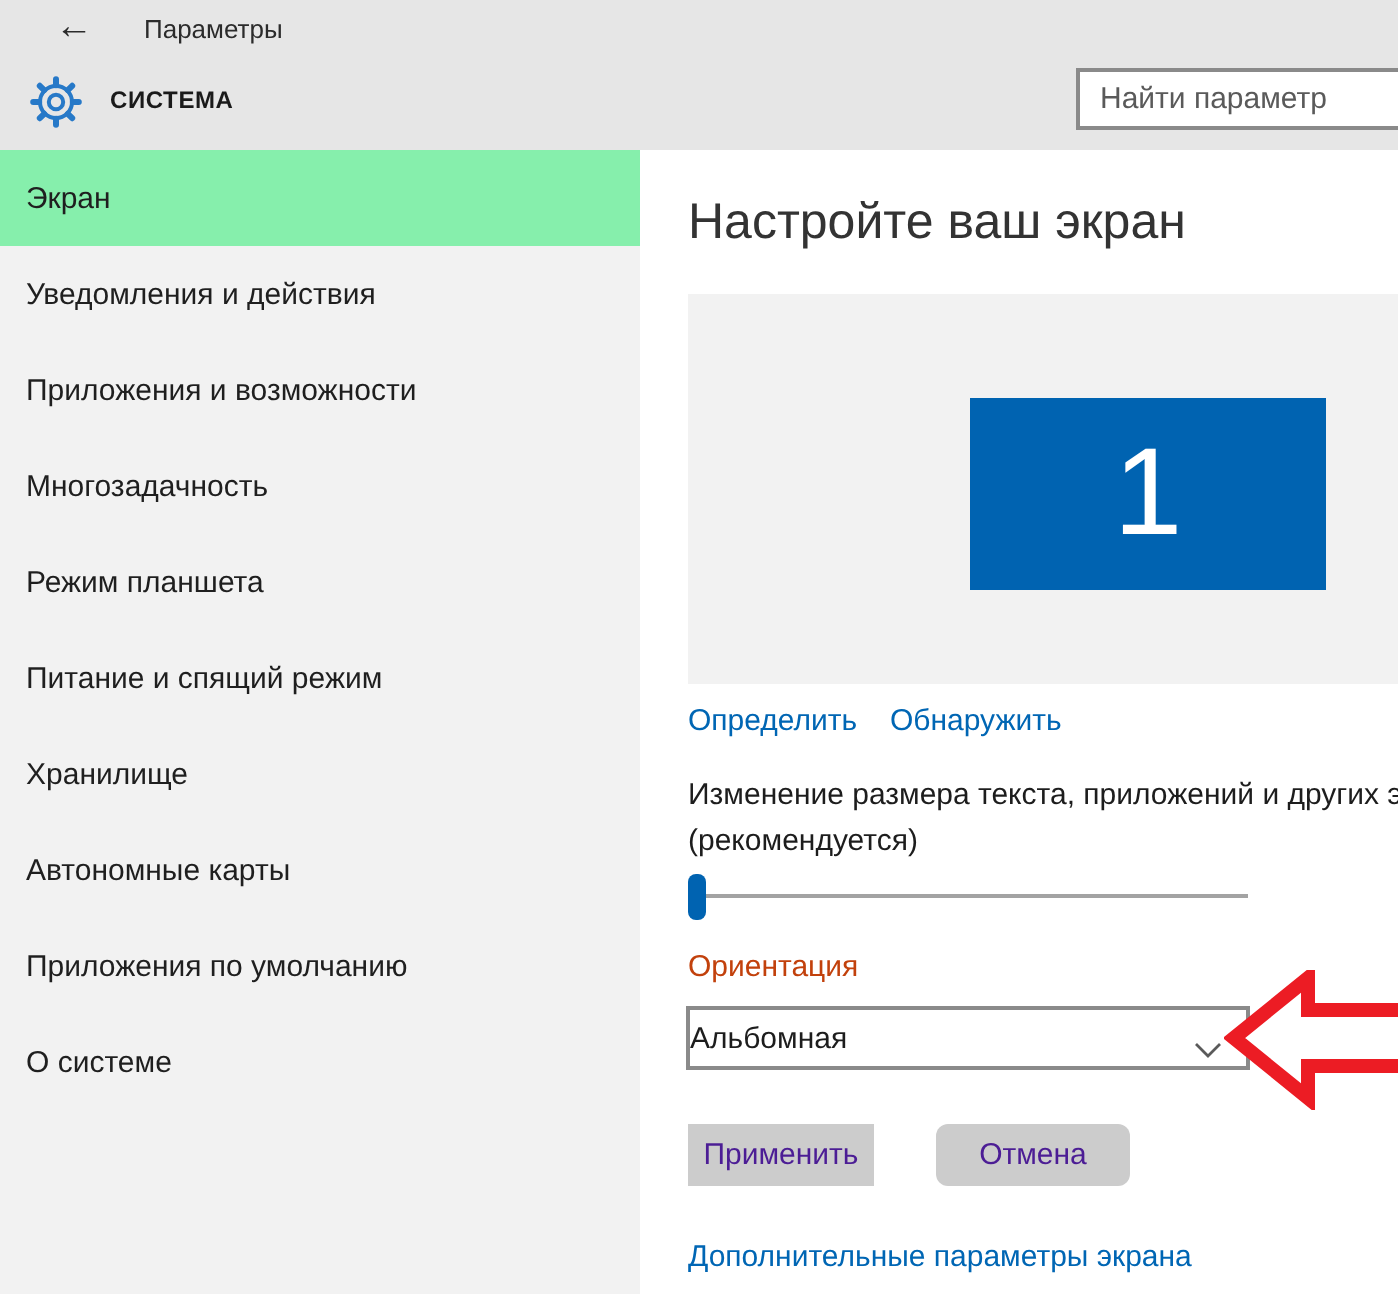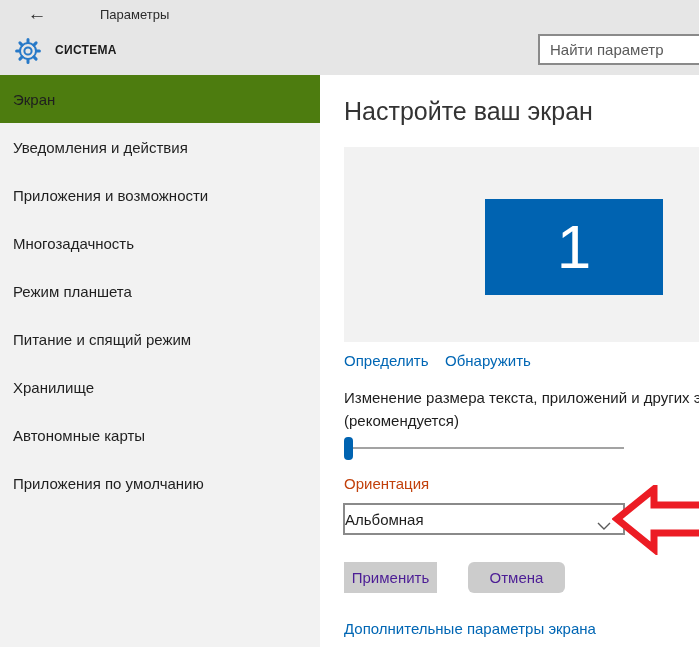--- a/index.html
+++ b/index.html
@@ -11,7 +11,7 @@
   .header { position:absolute; left:0; top:0; width:699px; height:75px; background:#e6e6e6; }
   .back-btn { position:absolute; left:24px; top:2px; width:26px; height:24px;
               font-size:19px; color:#2b2b2b; line-height:24px; text-align:center; cursor:pointer; }
-  .win-title { position:absolute; left:100px; top:7px; font-size:13px; color:#2b2b2b; }
+  .win-title { position:absolute; left:72px; top:7px; font-size:13px; color:#2b2b2b; }
   .gear { position:absolute; left:14px; top:37px; }
   .section-title { position:absolute; left:55px; top:43px; font-size:12px; font-weight:bold;
                    color:#1a1a1a; letter-spacing:0.3px; }

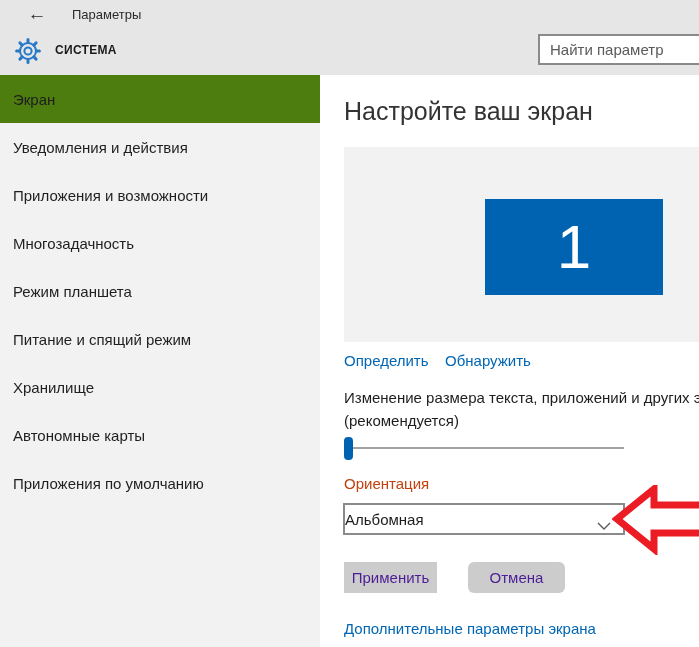--- a/index.html
+++ b/index.html
@@ -25,7 +25,7 @@
   .sidebar { position:absolute; left:0; top:75px; width:320px; height:572px; background:#f2f2f2; }
   .side-item { width:320px; height:48px; display:flex; align-items:center;
                padding-left:13px; font-size:15px; color:#1f1f1f; cursor:pointer; }
-  .side-item.selected { background:#4d7c0f; }
+  .side-item.selected { background:#86efac; }
 
   
   .content { position:absolute; left:320px; top:75px; width:379px; height:572px; background:#ffffff; }

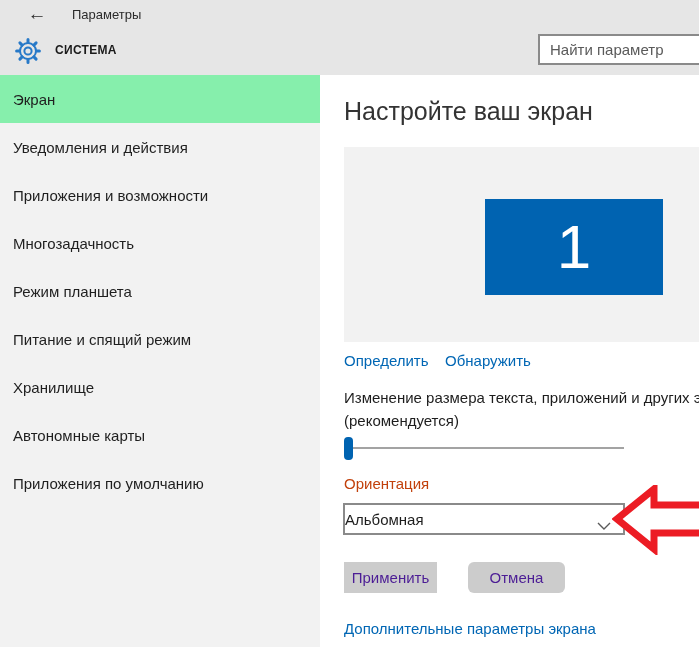--- a/index.html
+++ b/index.html
@@ -107,6 +107,9 @@
     <div class="side-item">
       <span>Приложения по умолчанию</span>
     </div>
+    <div class="side-item">
+      <span>О системе</span>
+    </div>
   </div>
 
   <div class="content">

